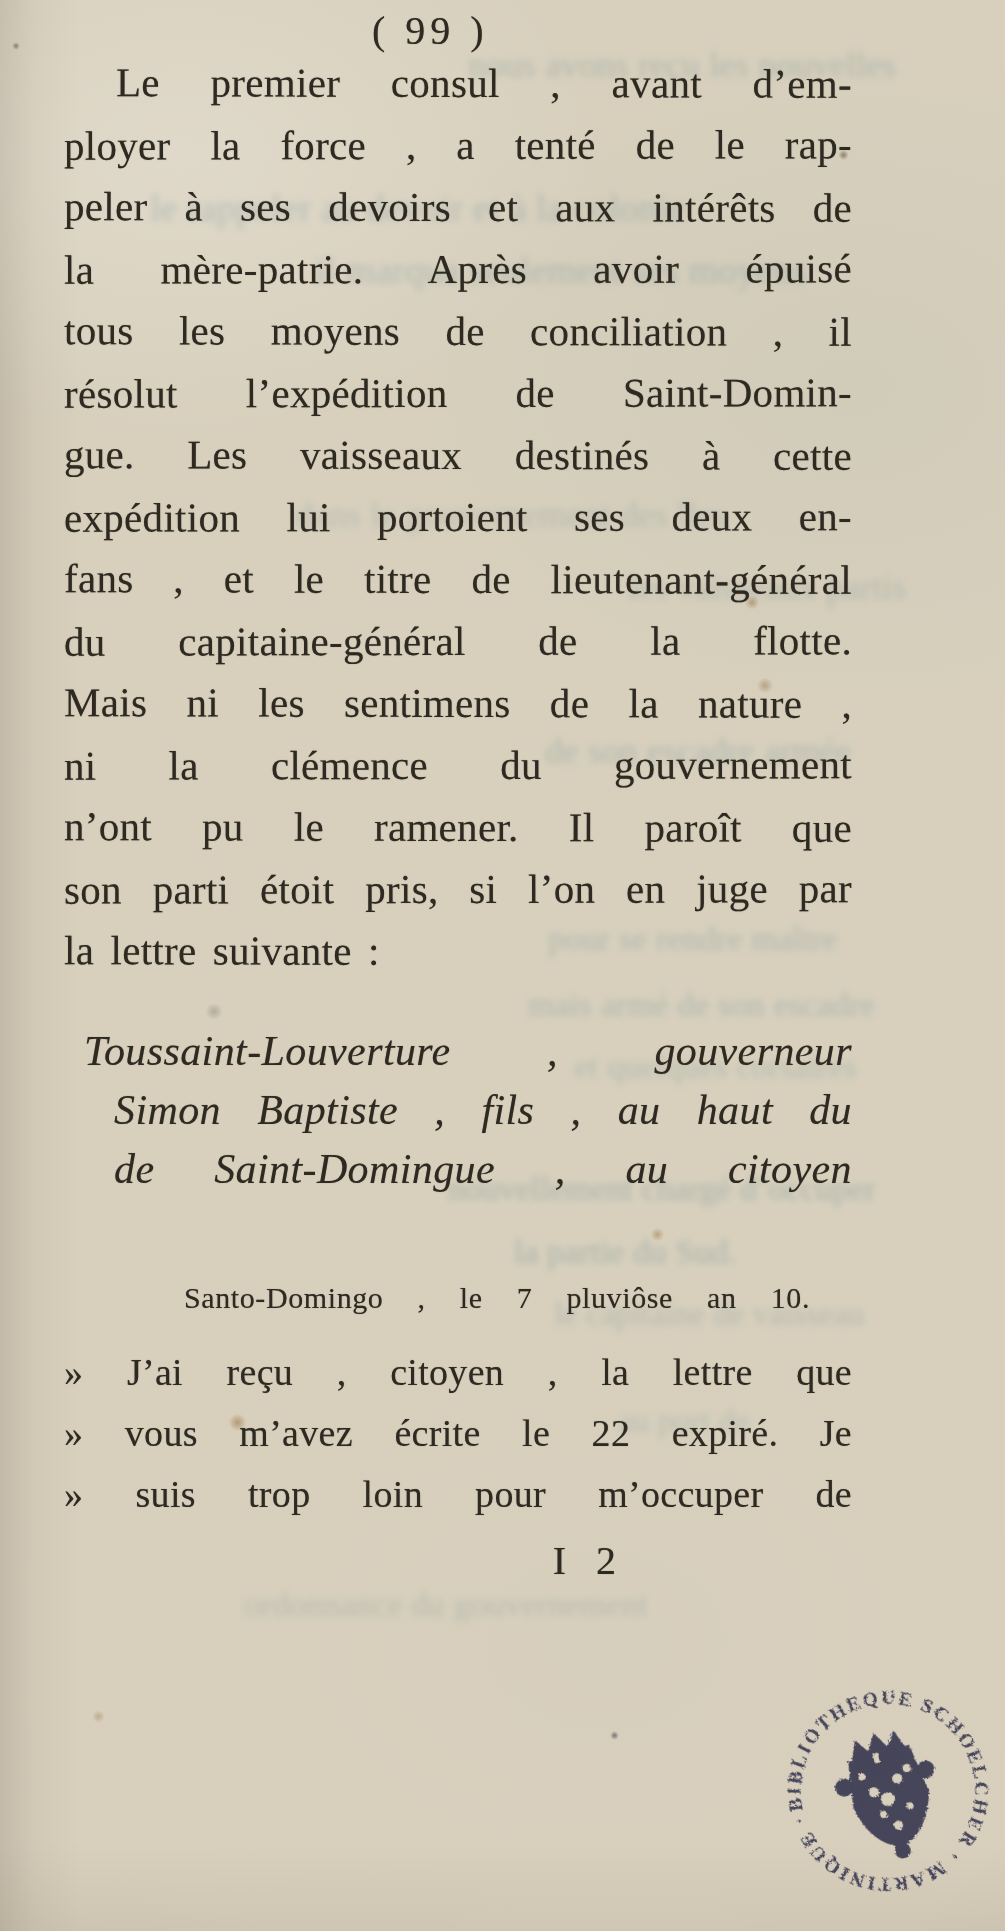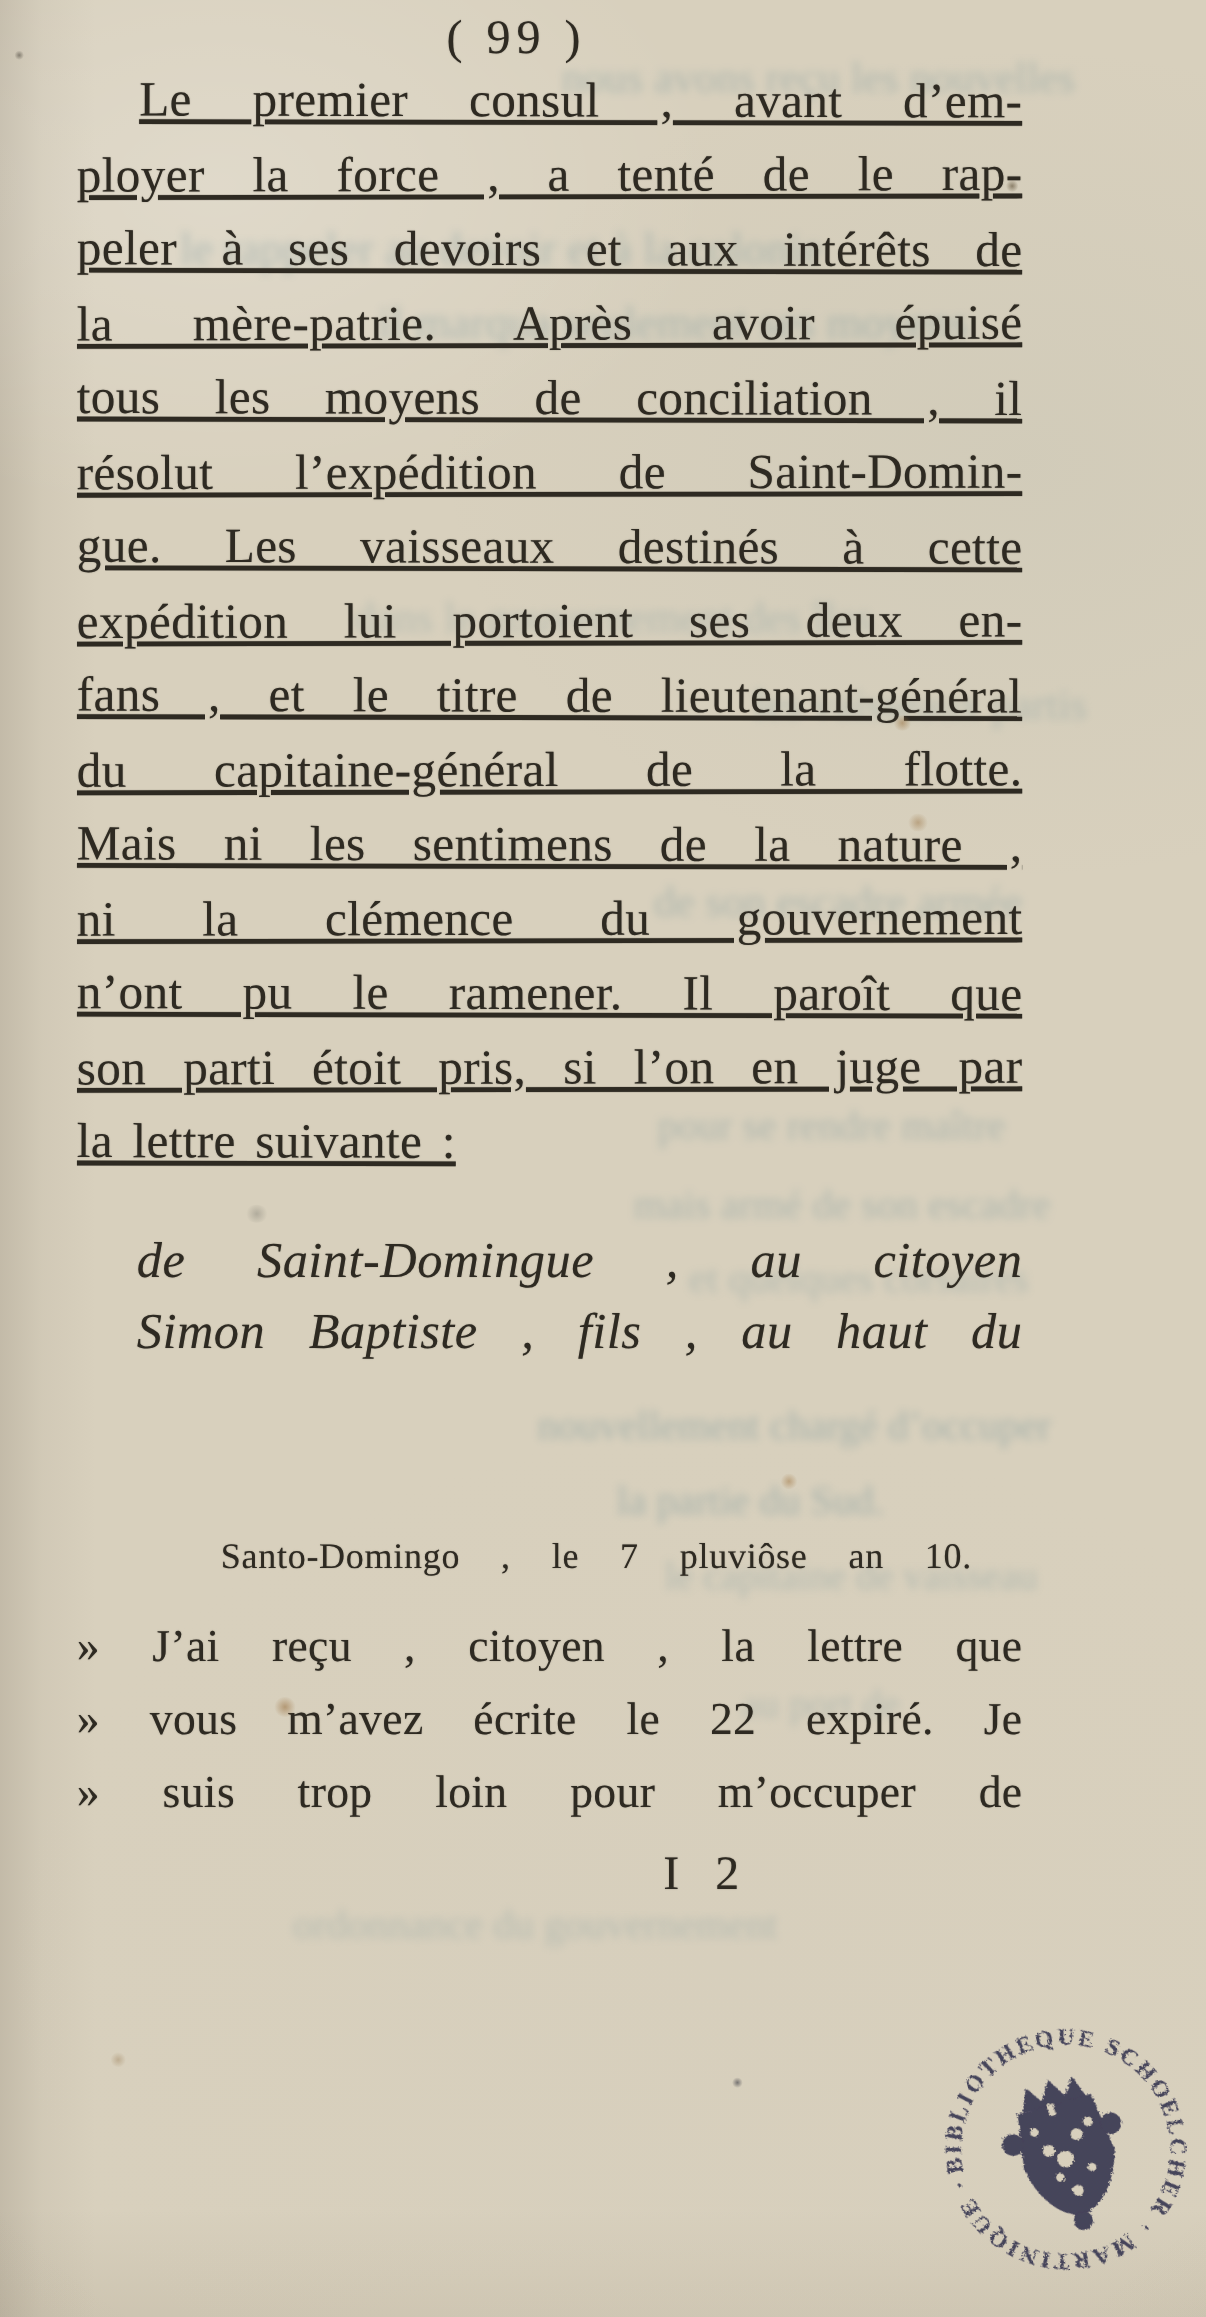--- a/index.html
+++ b/index.html
@@ -26,7 +26,7 @@
     line-height:50px;text-align:left;font-size:40px;letter-spacing:5px;
     text-shadow:0 0 1px rgba(46,42,34,0.55);
   }
-  .para{position:absolute;top:52px;left:64px;width:788px;text-decoration:underline;}
+  .para{position:absolute;top:52px;left:64px;width:788px;}
   .bl{height:62px;line-height:62px;overflow:hidden;font-size:41px;
       word-spacing:0.14em;letter-spacing:0.3px;
       text-shadow:0 0 1px rgba(46,42,34,0.5);}

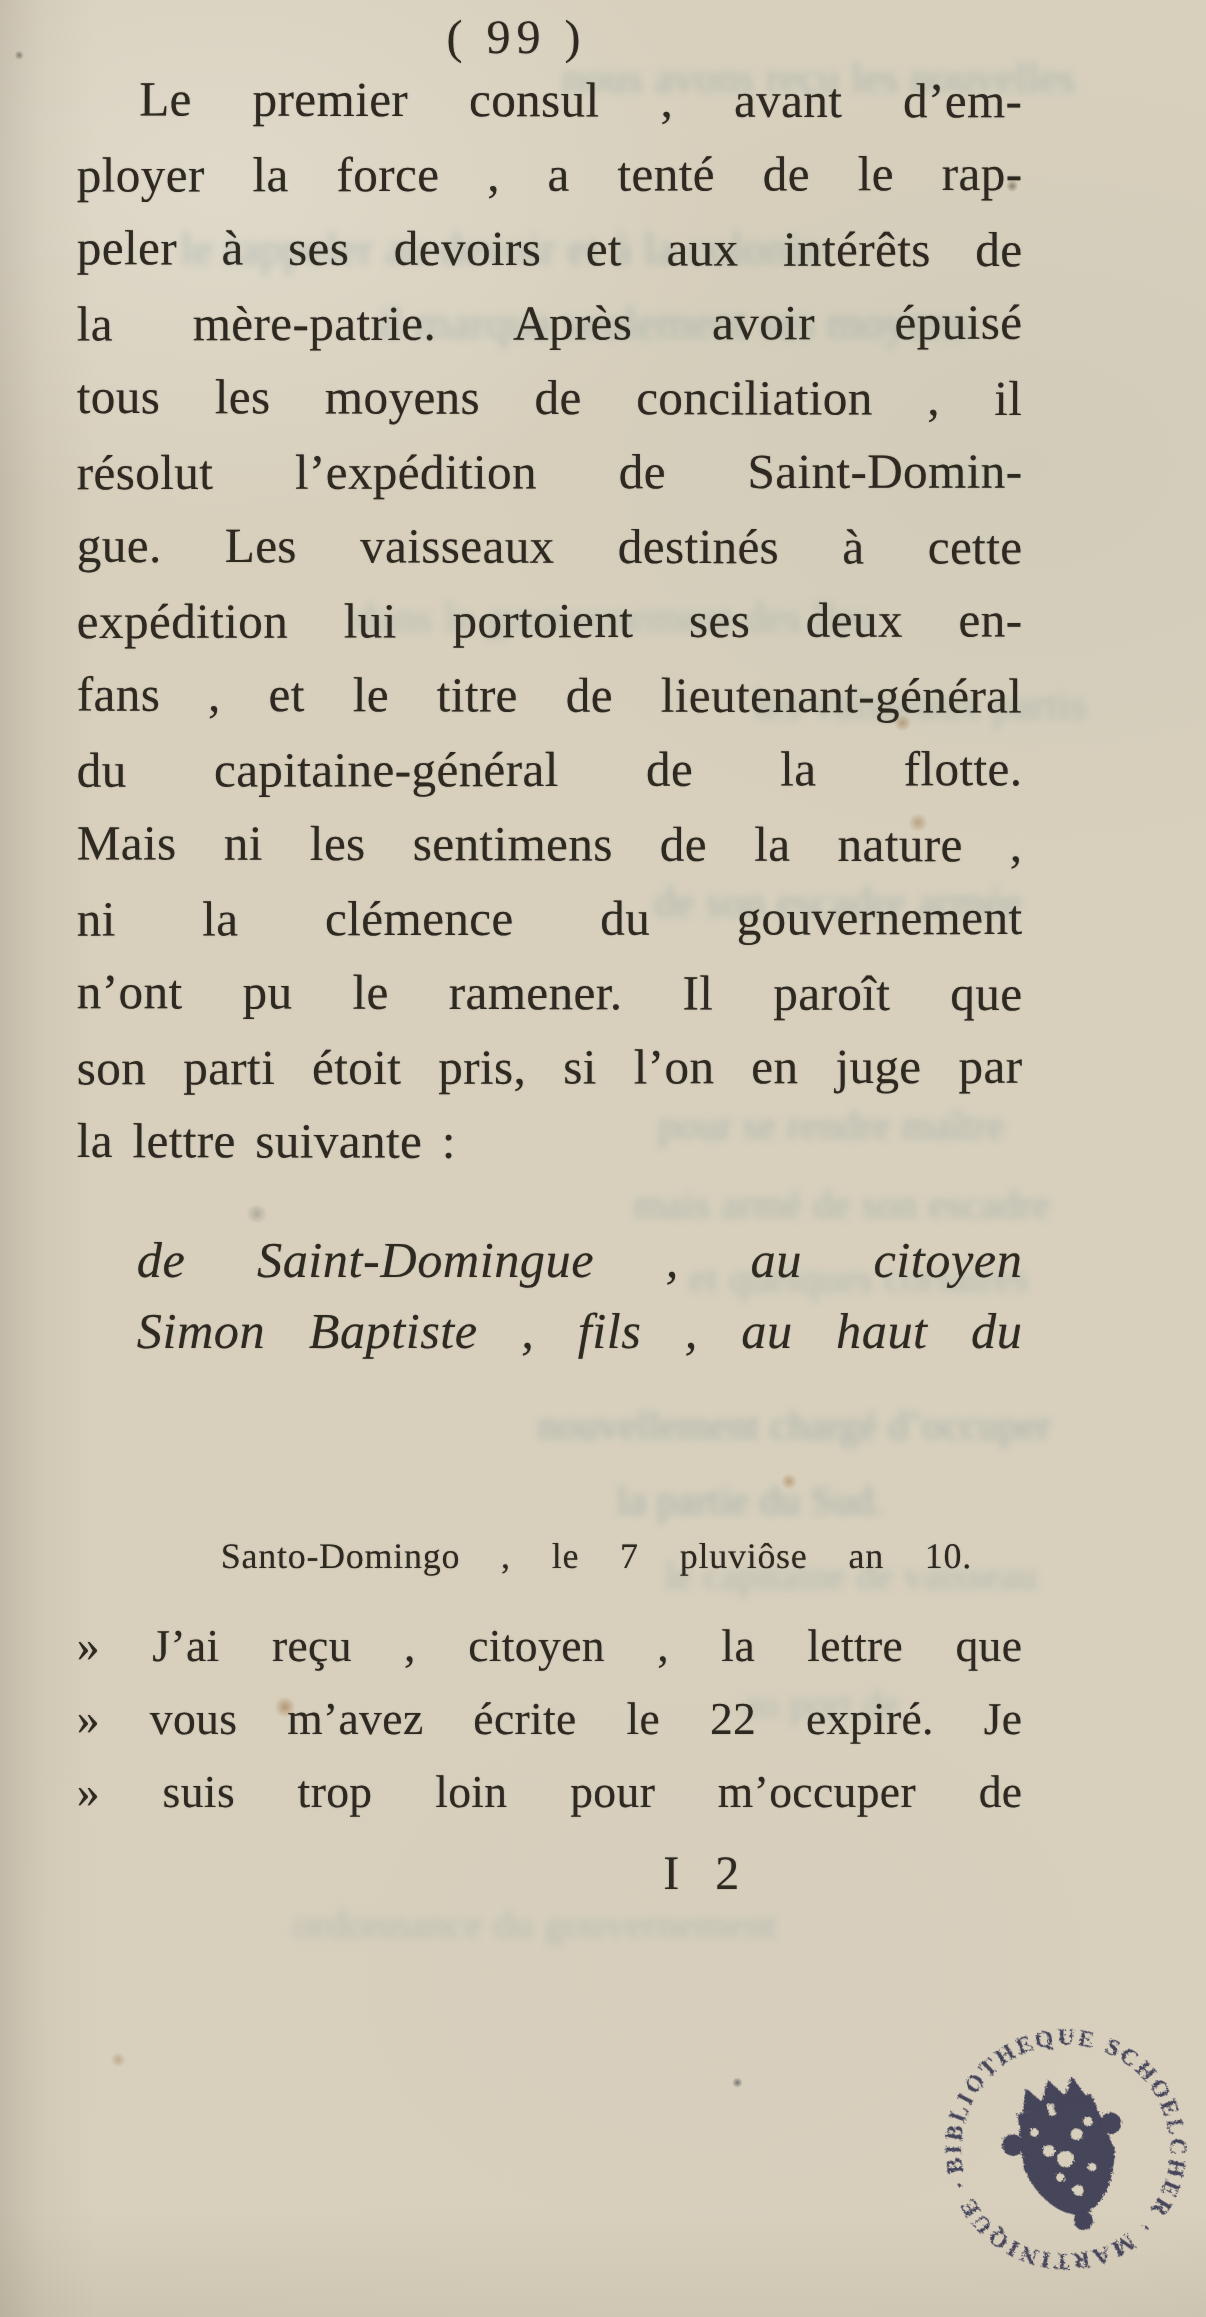--- a/index.html
+++ b/index.html
@@ -142,6 +142,7 @@
     </div>
 
     <div class="heading">
+      <div class="hl jl h0">Toussaint-Louverture , gouverneur</div>
       <div class="hl jl hi">de Saint-Domingue , au citoyen</div>
       <div class="hl jl hi">Simon Baptiste , fils , au haut du</div>
     </div>

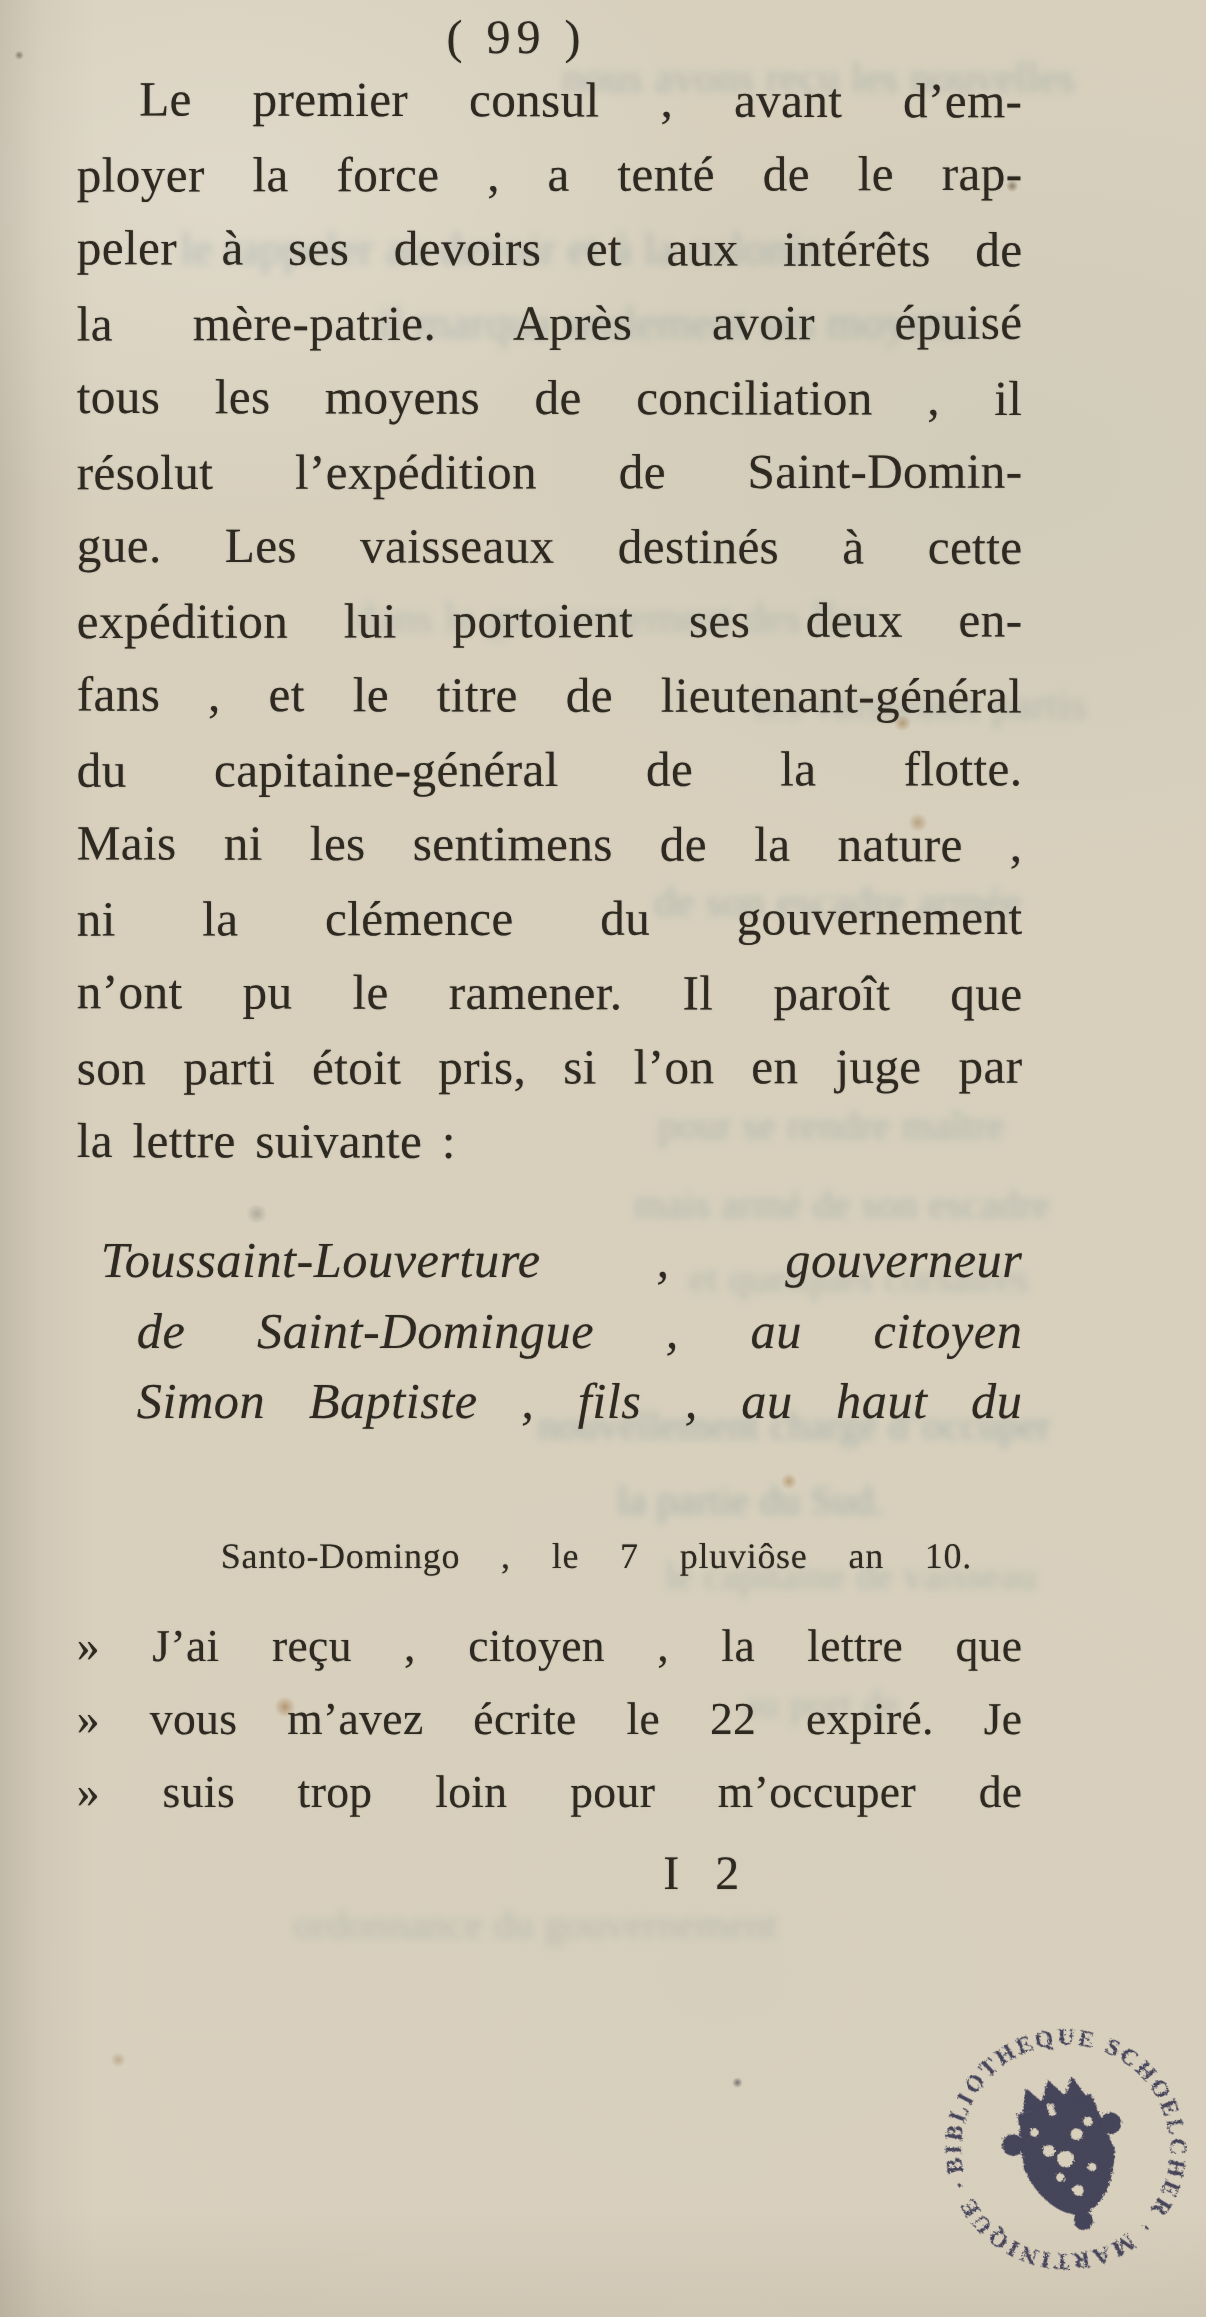--- a/index.html
+++ b/index.html
@@ -143,8 +143,8 @@
 
     <div class="heading">
       <div class="hl jl h0">Toussaint-Louverture , gouverneur</div>
+      <div class="hl jl hi">Simon Baptiste , fils , au haut du</div>
       <div class="hl jl hi">de Saint-Domingue , au citoyen</div>
-      <div class="hl jl hi">Simon Baptiste , fils , au haut du</div>
     </div>
 
     <div class="dateline">Santo-Domingo , le 7 pluviôse an 10.</div>

